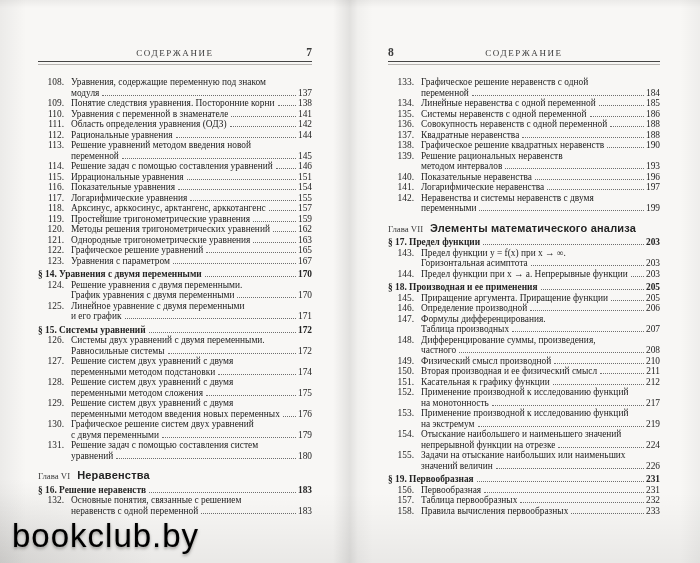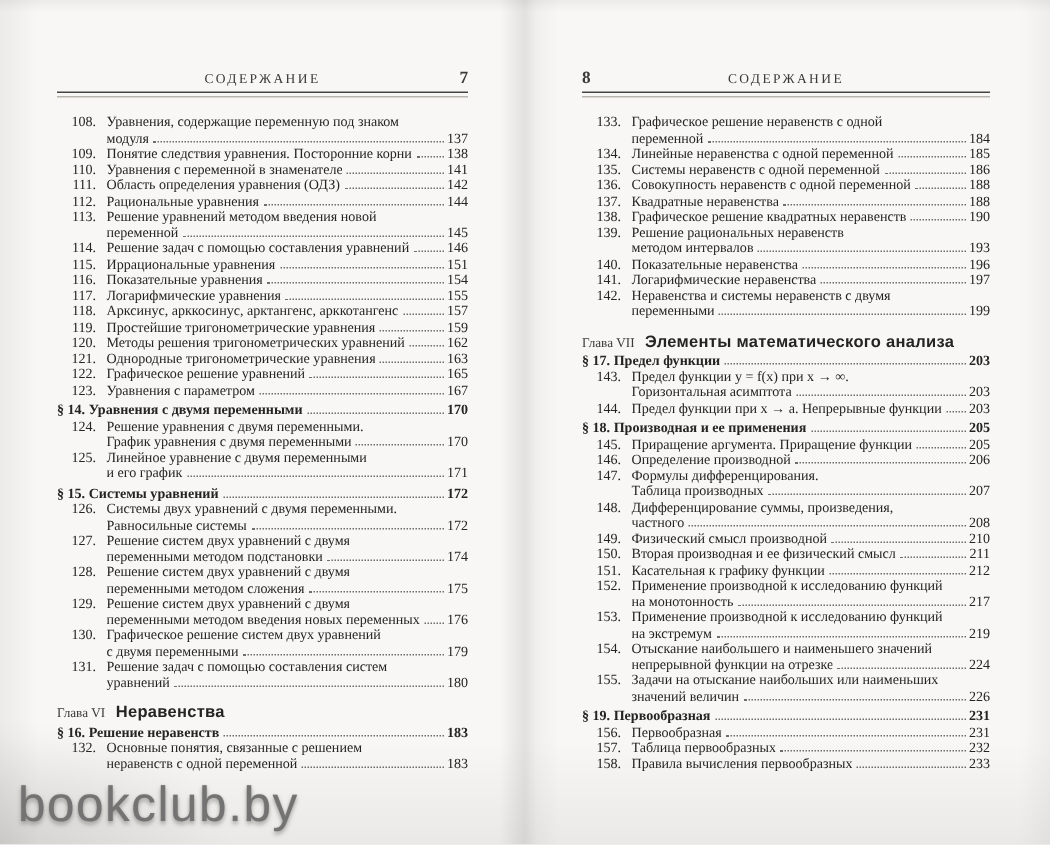--- a/index.html
+++ b/index.html
@@ -50,7 +50,7 @@
   .watermark {
     position:absolute; left:12px; bottom:8px; z-index:5;
     font-family:"Liberation Sans", sans-serif;
-    font-size:33px; letter-spacing:1px; color:#737373;
+    font-size:33px; letter-spacing:1px; color:#000000;
     text-shadow:0 2px 3px rgba(100,98,95,0.55), 0 0 1px rgba(100,98,95,0.35);
   }
 </style>

